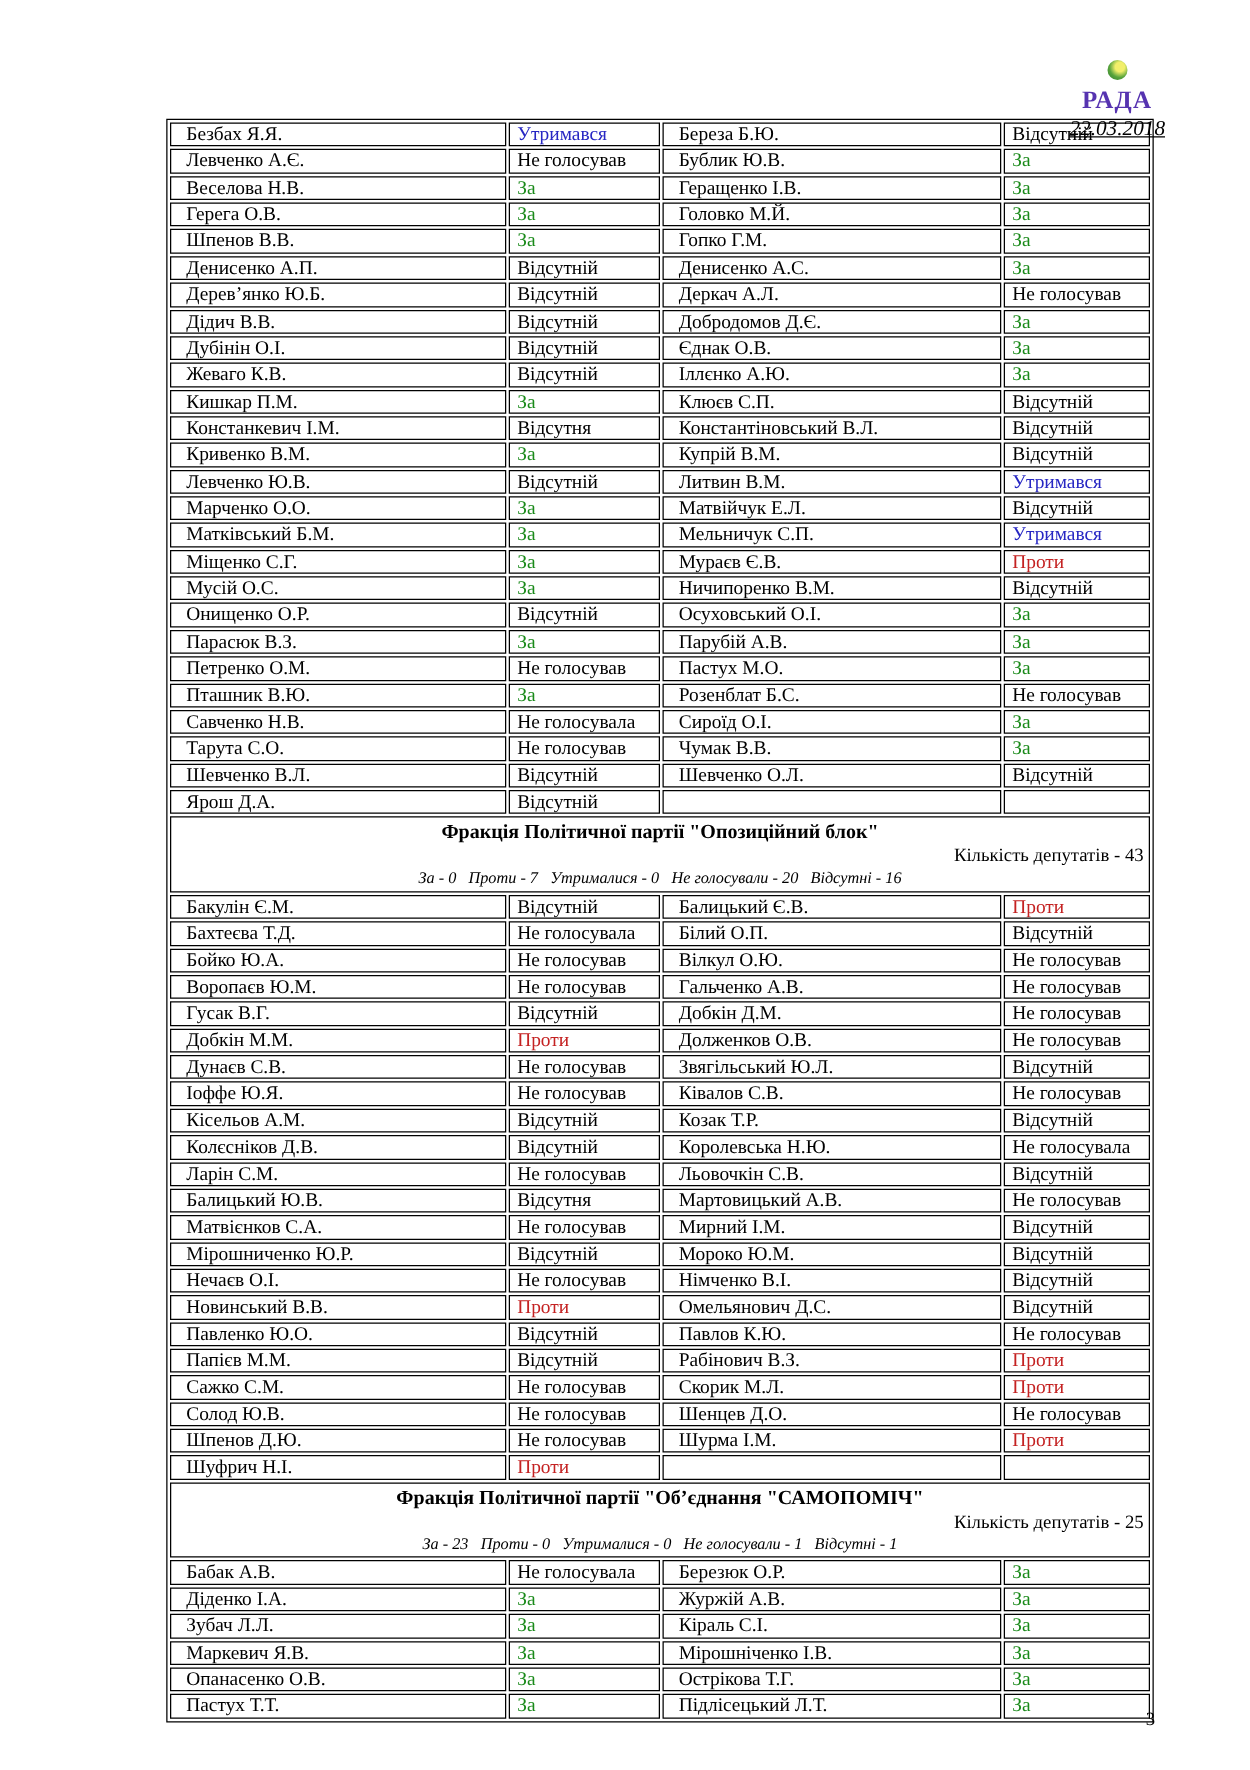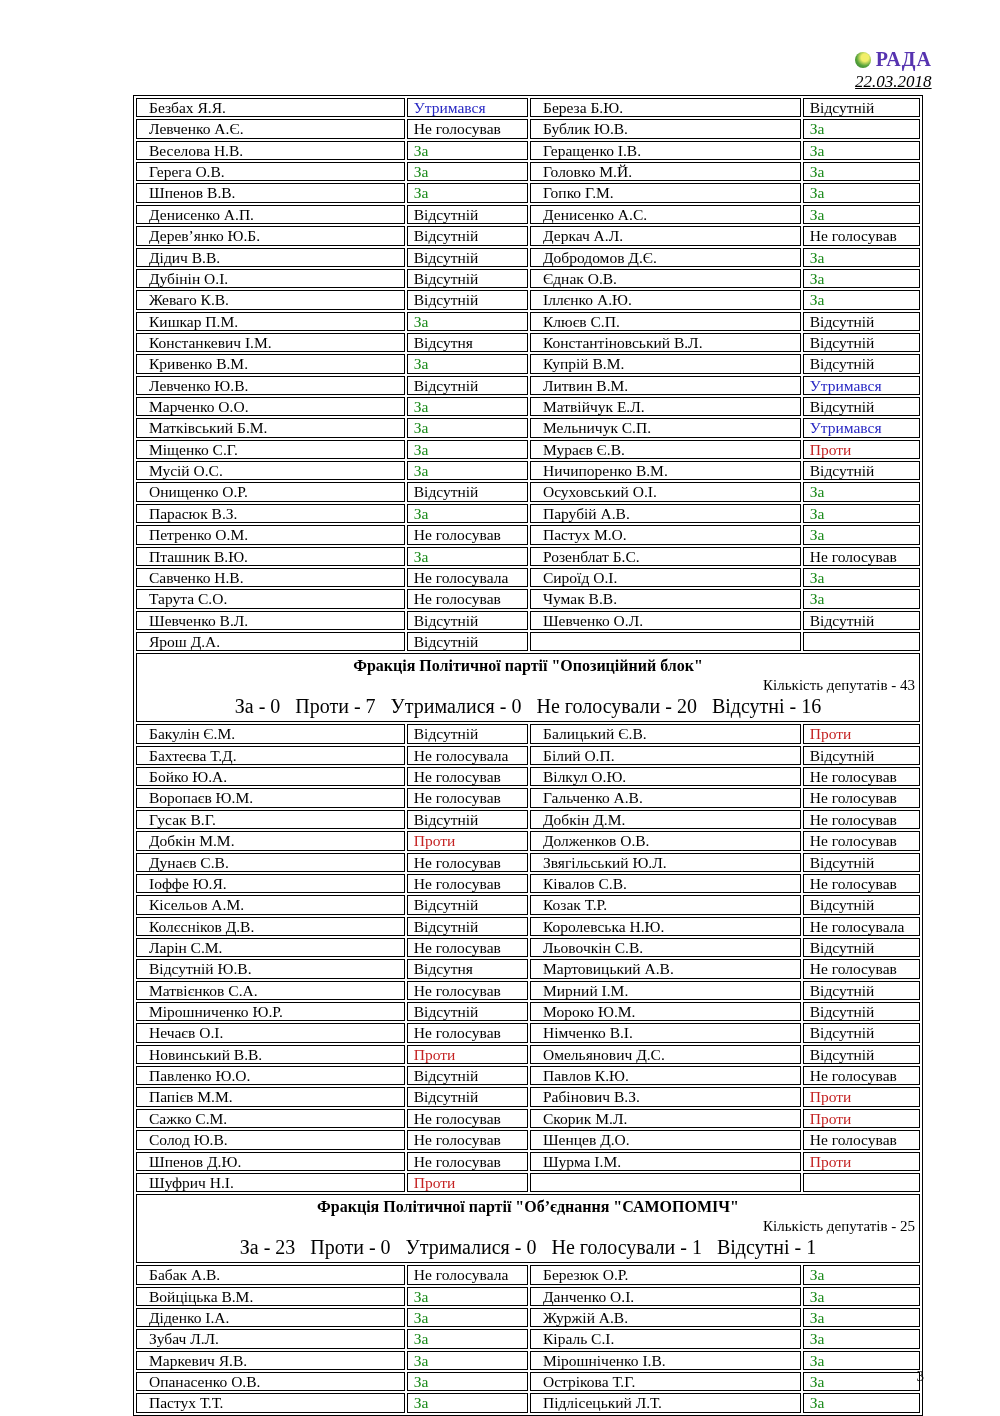--- a/index.html
+++ b/index.html
@@ -15,7 +15,7 @@
     text-align:center;
   }
   .logo-line {
-    display:flex; align-items:center; justify-content:center; gap:5px;
+    display:flex; align-items:center; justify-content:center; gap:5px;flex-direction:column;
   }
   .logo-icon {
     width:16px; height:16px; border-radius:50%;

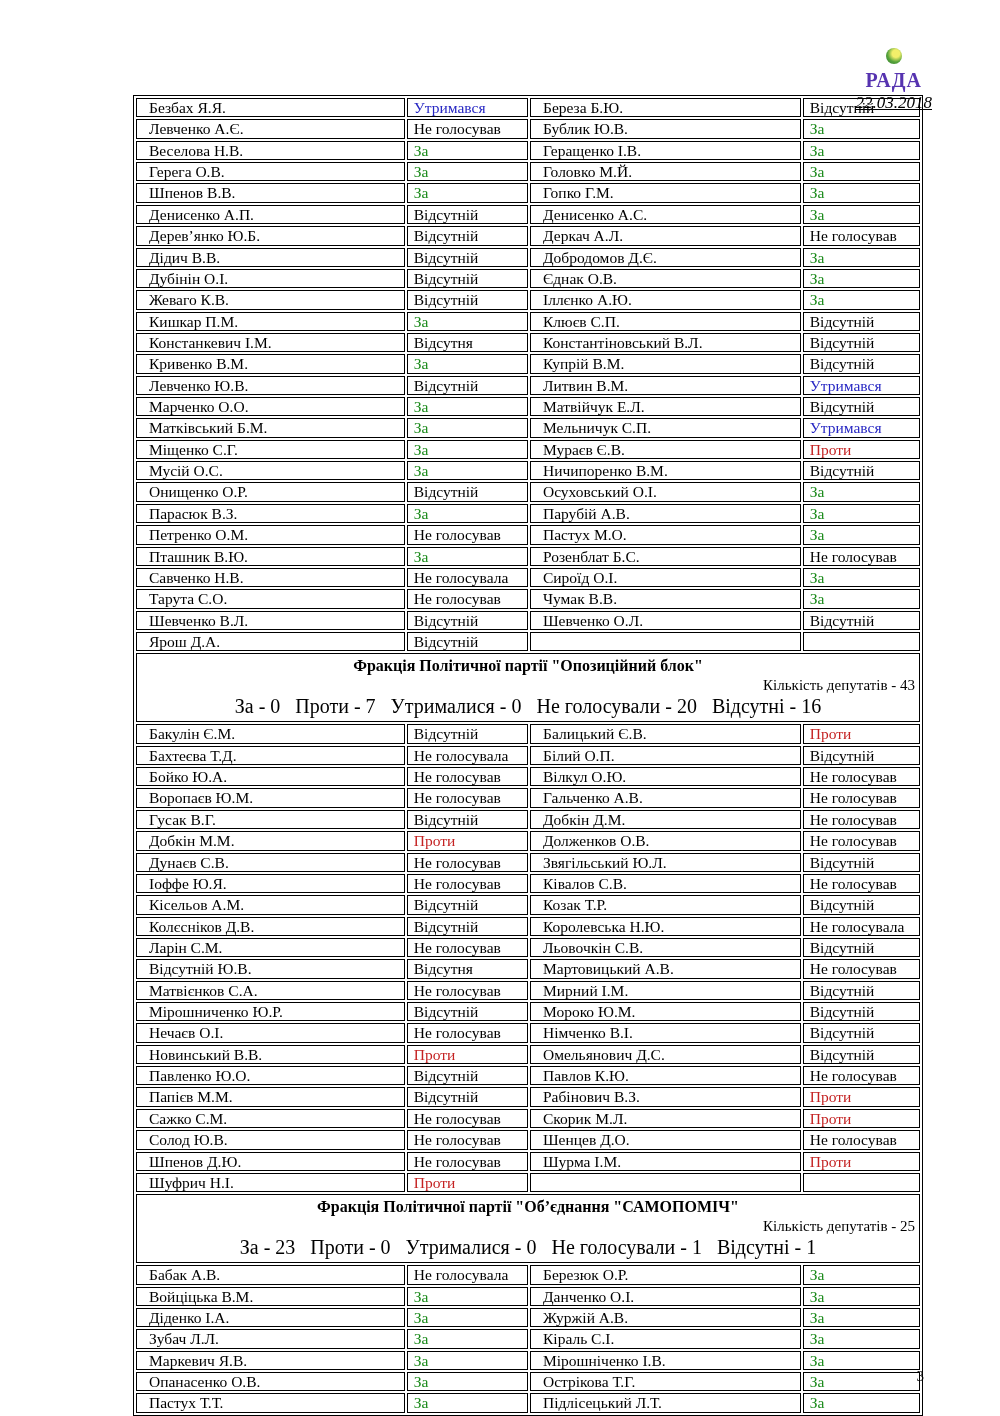--- a/index.html
+++ b/index.html
@@ -60,7 +60,7 @@
   }
   .sec-title { font-weight:bold; font-size:16px; line-height:1.25; }
   .sec-count { font-size:15px; line-height:1.2;text-align:right; }
-  .sec-stats { font-size:20px; line-height:1.2; white-space:pre-wrap; }
+  .sec-stats { font-style:italic; font-size:13px; line-height:1.2; white-space:pre-wrap; }
   .page-number {
     position:absolute; top:1368px; right:76px;
     font-size:15px;

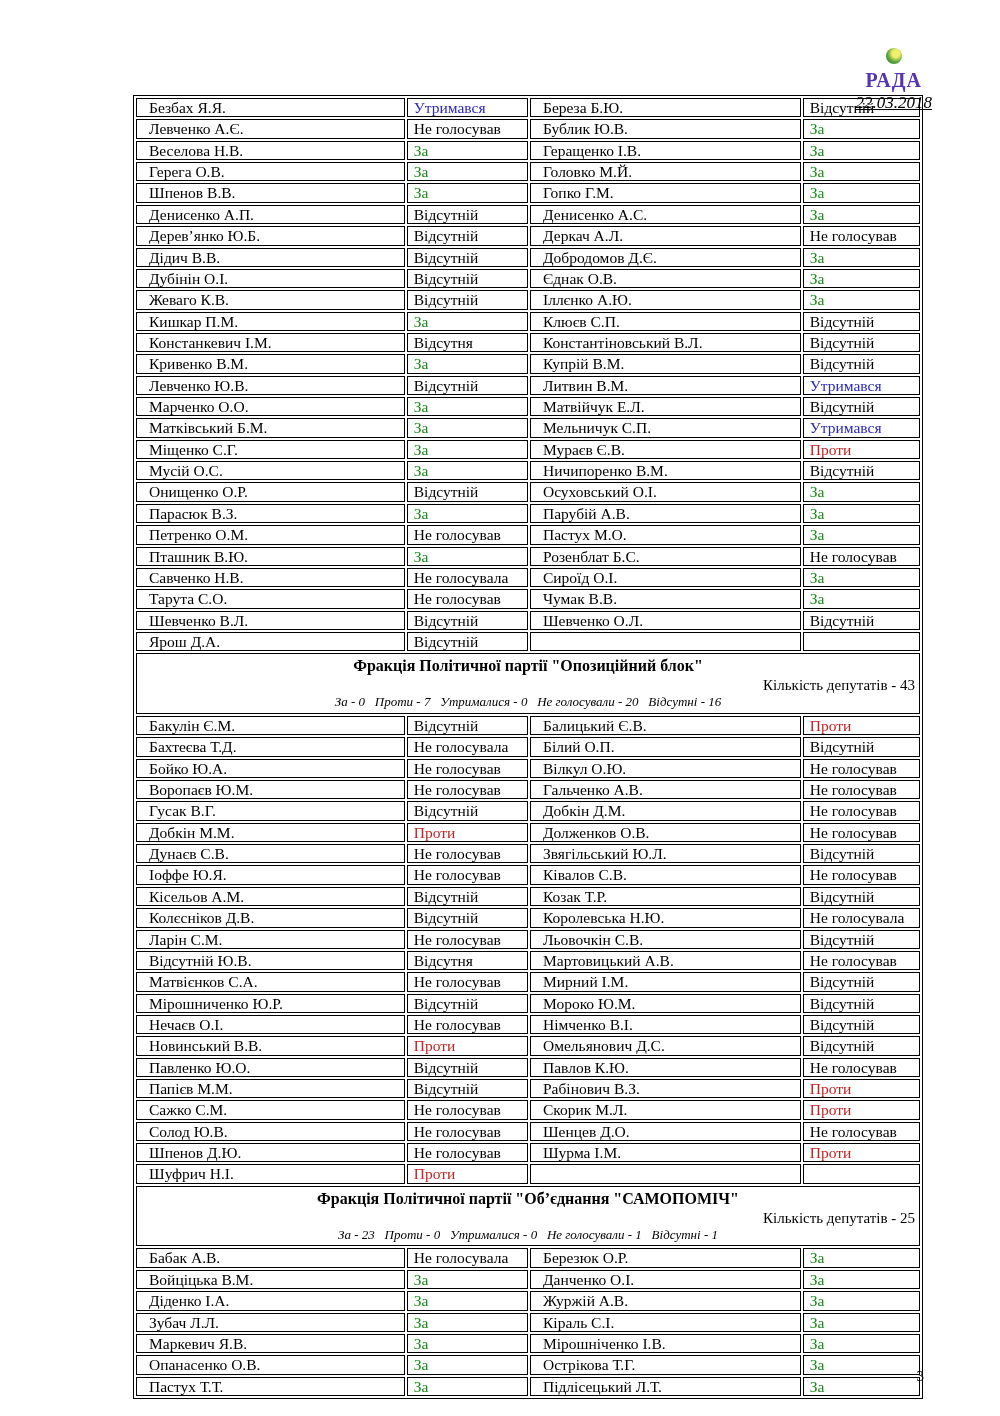--- a/index.html
+++ b/index.html
@@ -315,7 +315,7 @@
         <td class="vote-cell" style="color: rgb(0, 0, 0);">Відсутній</td>
       </tr>
       <tr>
-        <td class="name-cell">Відсутній Ю.В.</td>
+        <td class="name-cell">Балицький Ю.В.</td>
         <td class="vote-cell" style="color: rgb(0, 0, 0);">Відсутня</td>
         <td class="name-cell">Мартовицький А.В.</td>
         <td class="vote-cell" style="color: rgb(0, 0, 0);">Не голосував</td>

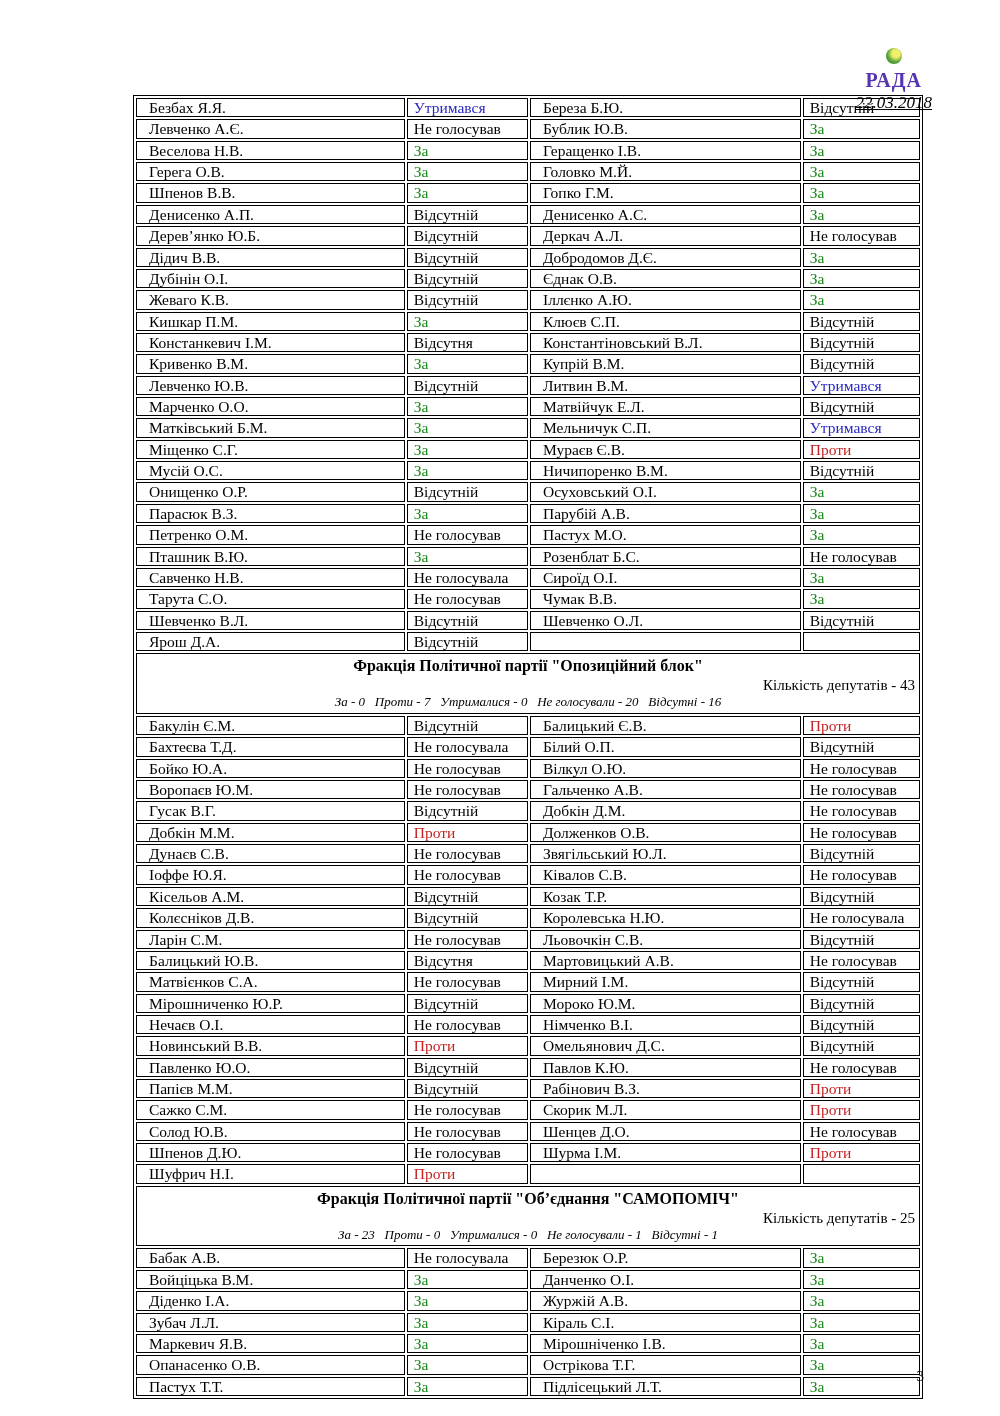--- a/index.html
+++ b/index.html
@@ -394,12 +394,6 @@
         <td class="vote-cell" style="color: rgb(26, 138, 26);">За</td>
       </tr>
       <tr>
-        <td class="name-cell">Войціцька В.М.</td>
-        <td class="vote-cell" style="color: rgb(26, 138, 26);">За</td>
-        <td class="name-cell">Данченко О.І.</td>
-        <td class="vote-cell" style="color: rgb(26, 138, 26);">За</td>
-      </tr>
-      <tr>
         <td class="name-cell">Діденко І.А.</td>
         <td class="vote-cell" style="color: rgb(26, 138, 26);">За</td>
         <td class="name-cell">Журжій А.В.</td>

